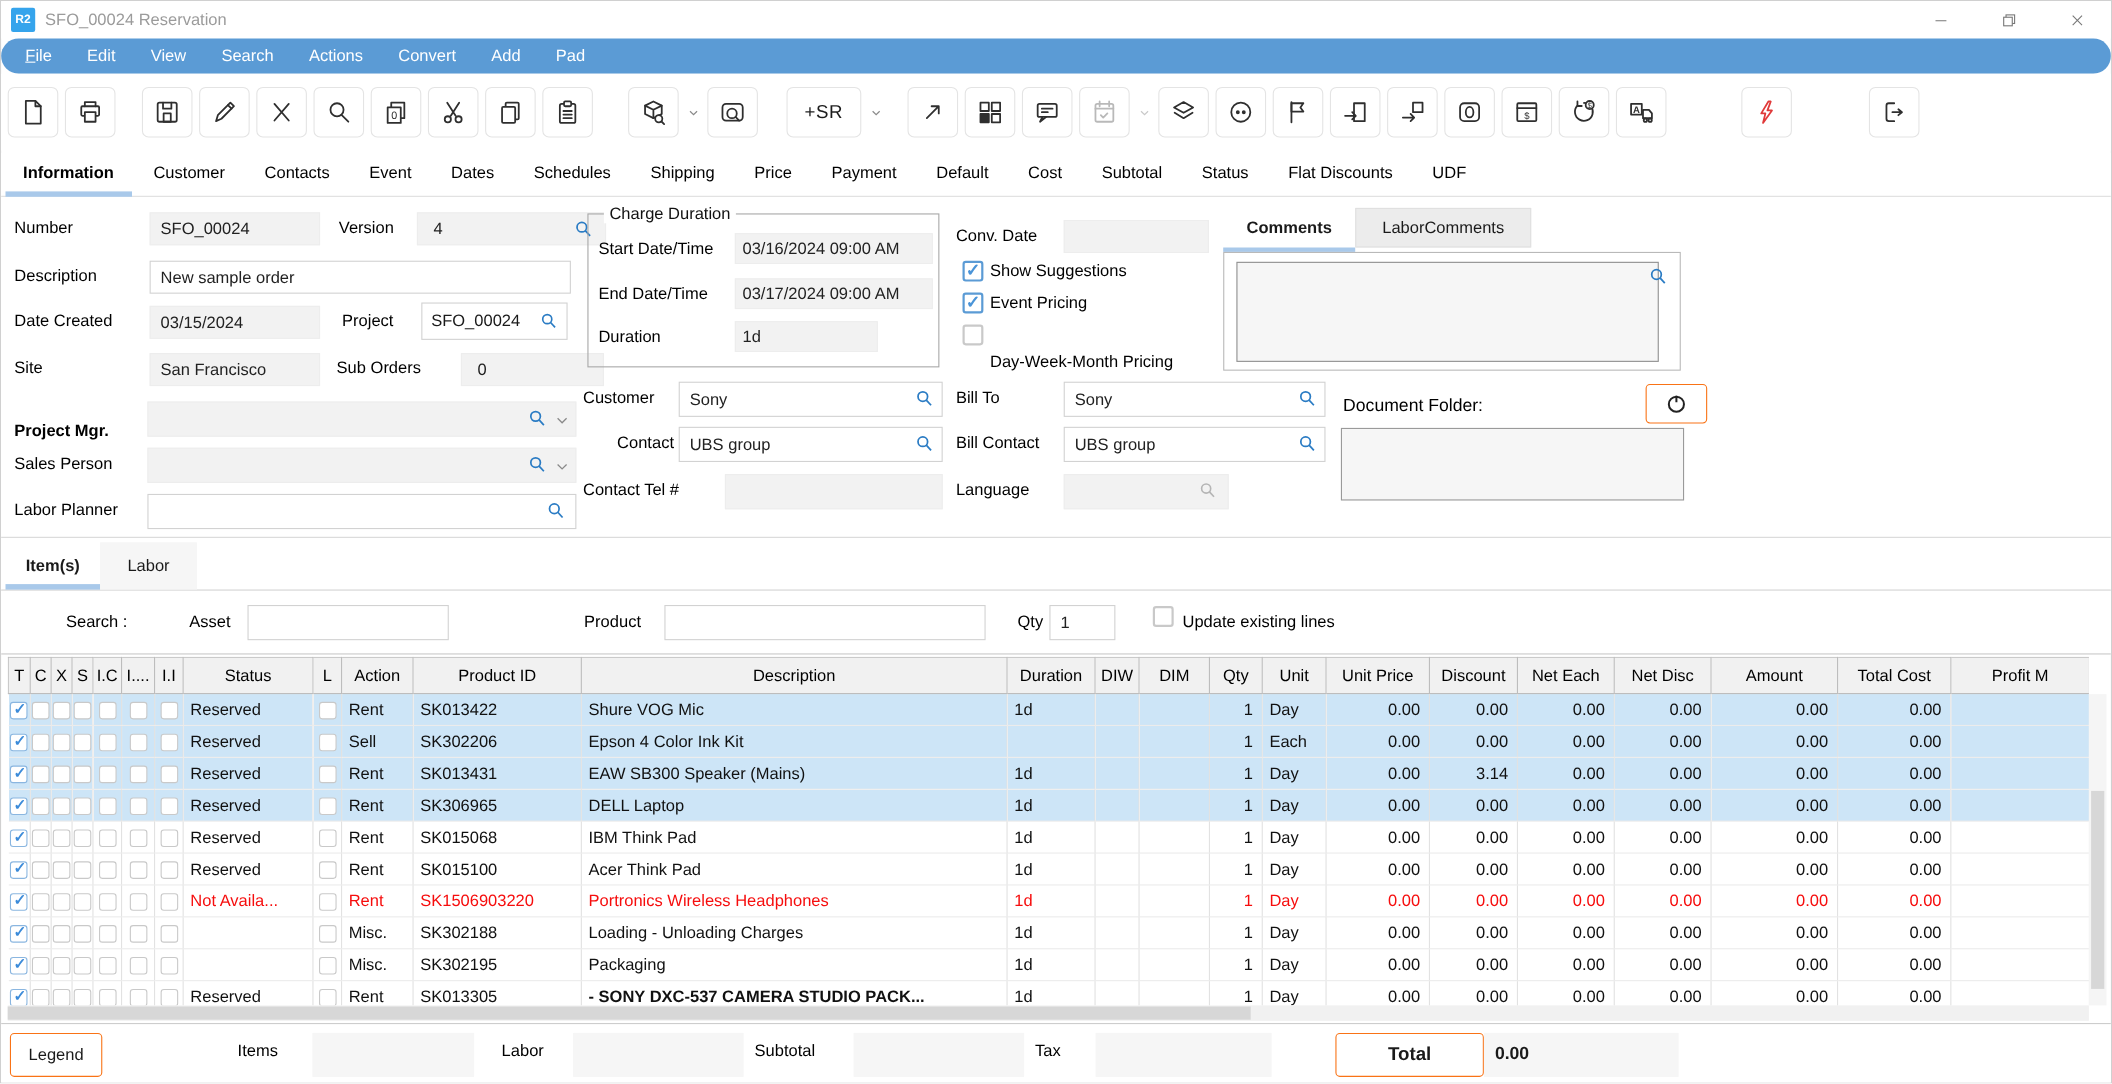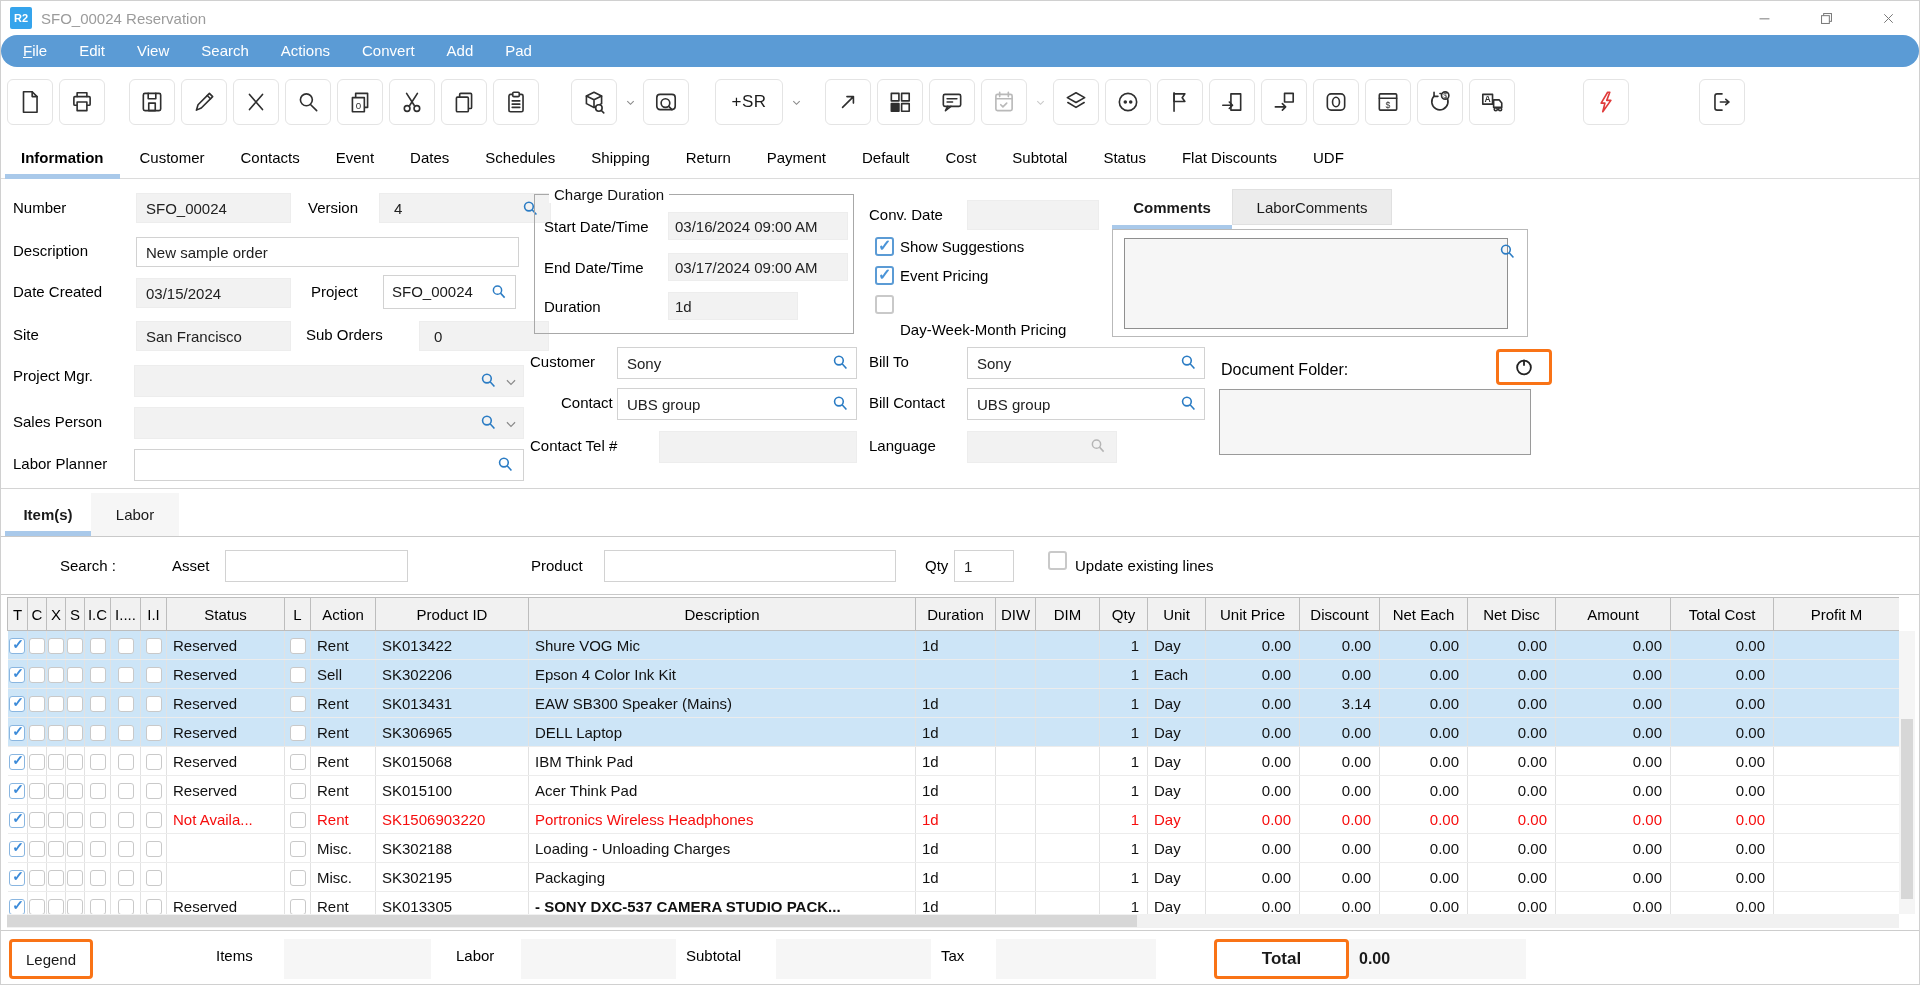--- a/index.html
+++ b/index.html
@@ -356,7 +356,7 @@
       <div class="tab">Dates</div>
       <div class="tab">Schedules</div>
       <div class="tab">Shipping</div>
-      <div class="tab">Return</div>
+      <div class="tab">Price</div>
       <div class="tab">Payment</div>
       <div class="tab">Default</div>
       <div class="tab">Cost</div>

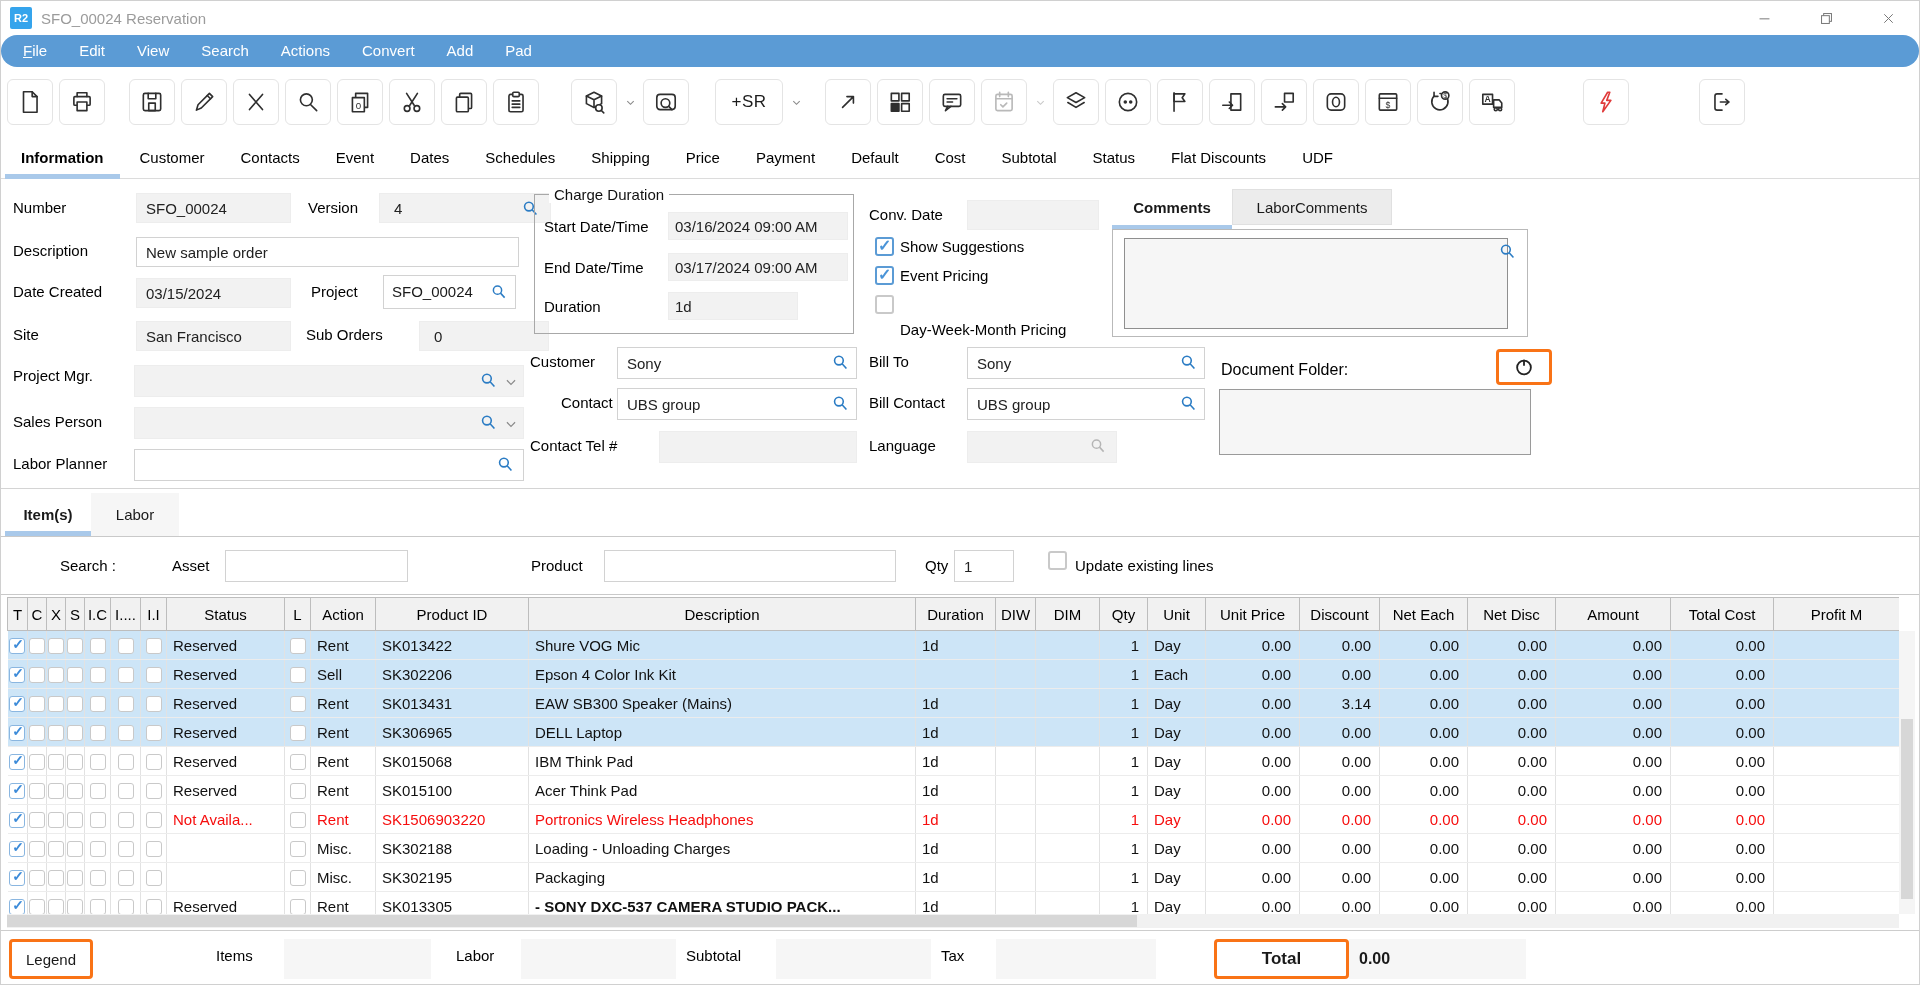--- a/index.html
+++ b/index.html
@@ -403,7 +403,7 @@
     <div class="lbl" style="left:305px; top:147px;">Sub Orders</div>
     <div class="box ro" style="left:418px; top:142px; width:130px; padding-left:14px;">0</div>
 
-    <div class="lbl" style="left:12px; top:188px;">Project Mgr.</div>
+    <div class="lbl" style="left:12px; top:204px;font-weight:bold;">Project Mgr.</div>
     <div class="box ro" style="left:133px; top:186px; width:390px; height:32px;"></div>
     <span class="mag-abs" style="left:478px; top:192px;">
       <svg width="19" height="19" viewBox="0 0 24 24" fill="none" stroke="#2b7cc4" stroke-width="2">

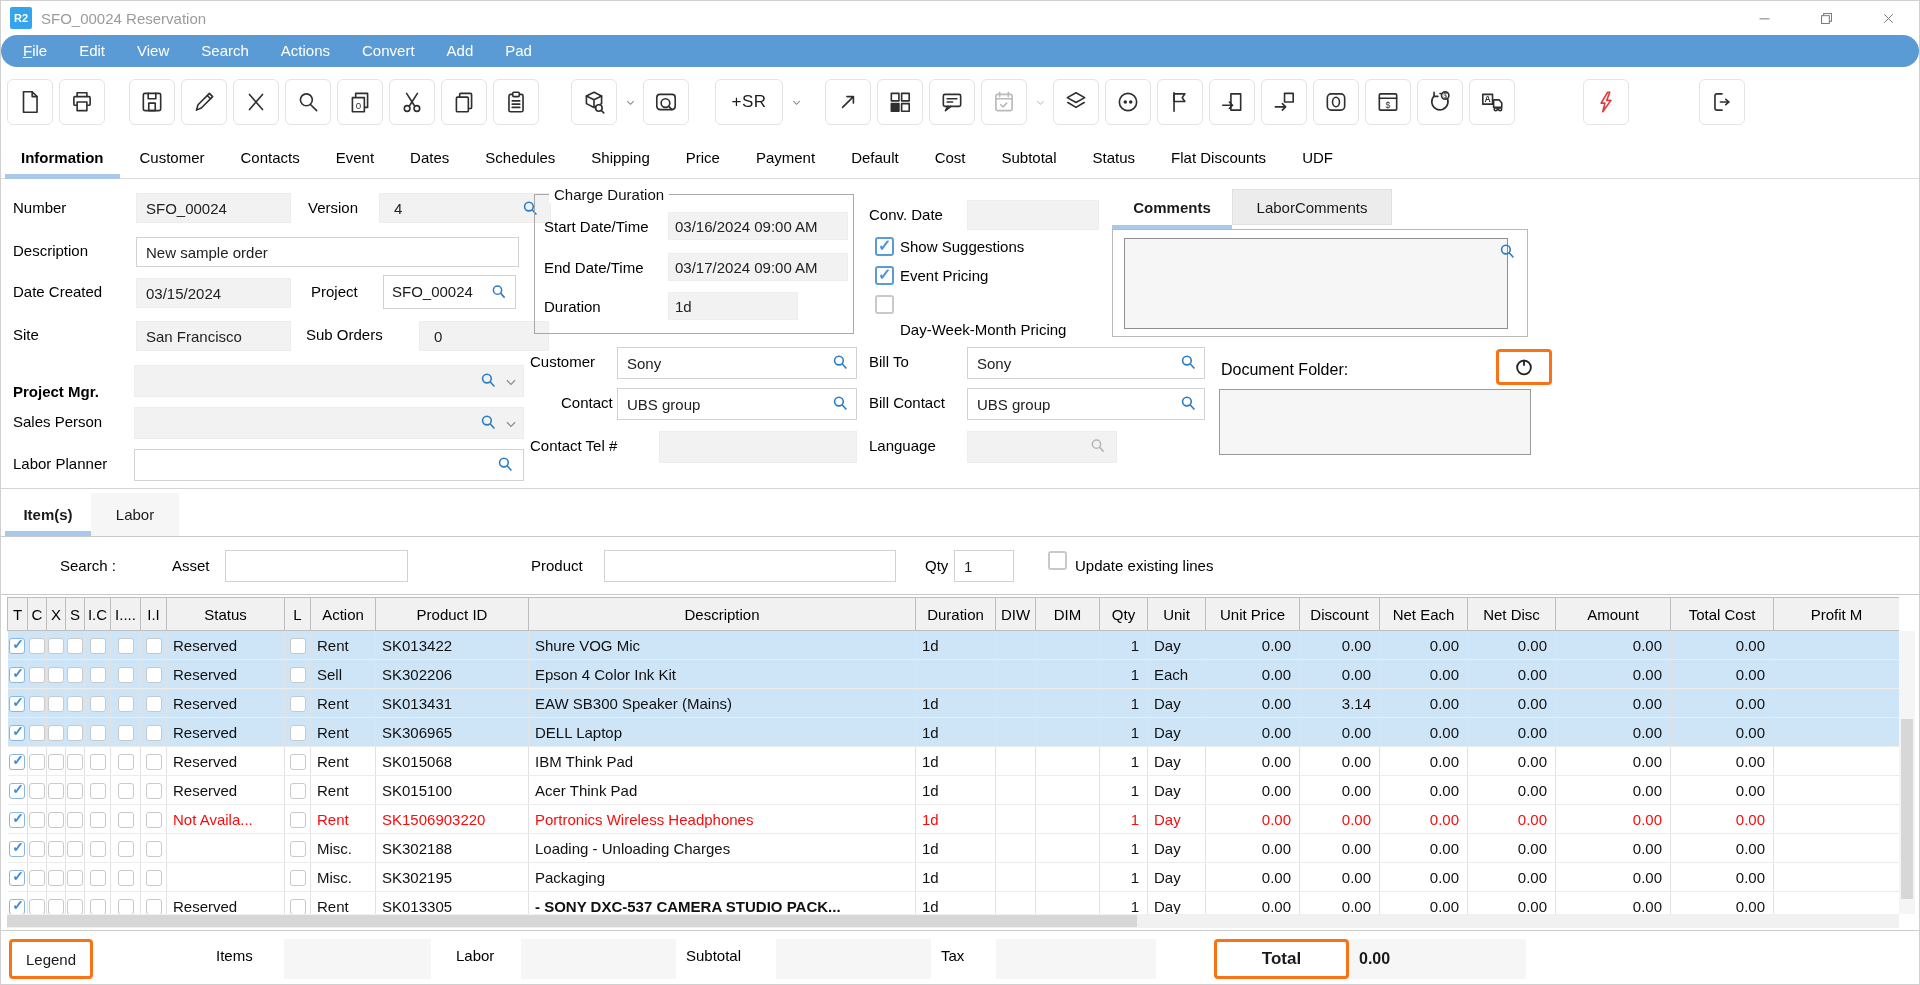--- a/index.html
+++ b/index.html
@@ -105,7 +105,7 @@
   
   .bottombar { position:absolute; left:0; top:929px; right:0; height:56px; background:#fff;
     border-top:1px solid #cdcdcd; font-size:15px; }
-  .btn { position:absolute; background:#fff; border:3px solid #f97316; border-radius:4px;
+  .btn { position:absolute; background:#fff; border:1px solid #f97316; border-radius:4px;
     display:flex; align-items:center; justify-content:center; }
   .graybox { position:absolute; height:40px; background:#f6f6f6; display:flex; align-items:center;
     padding:0 10px; }

